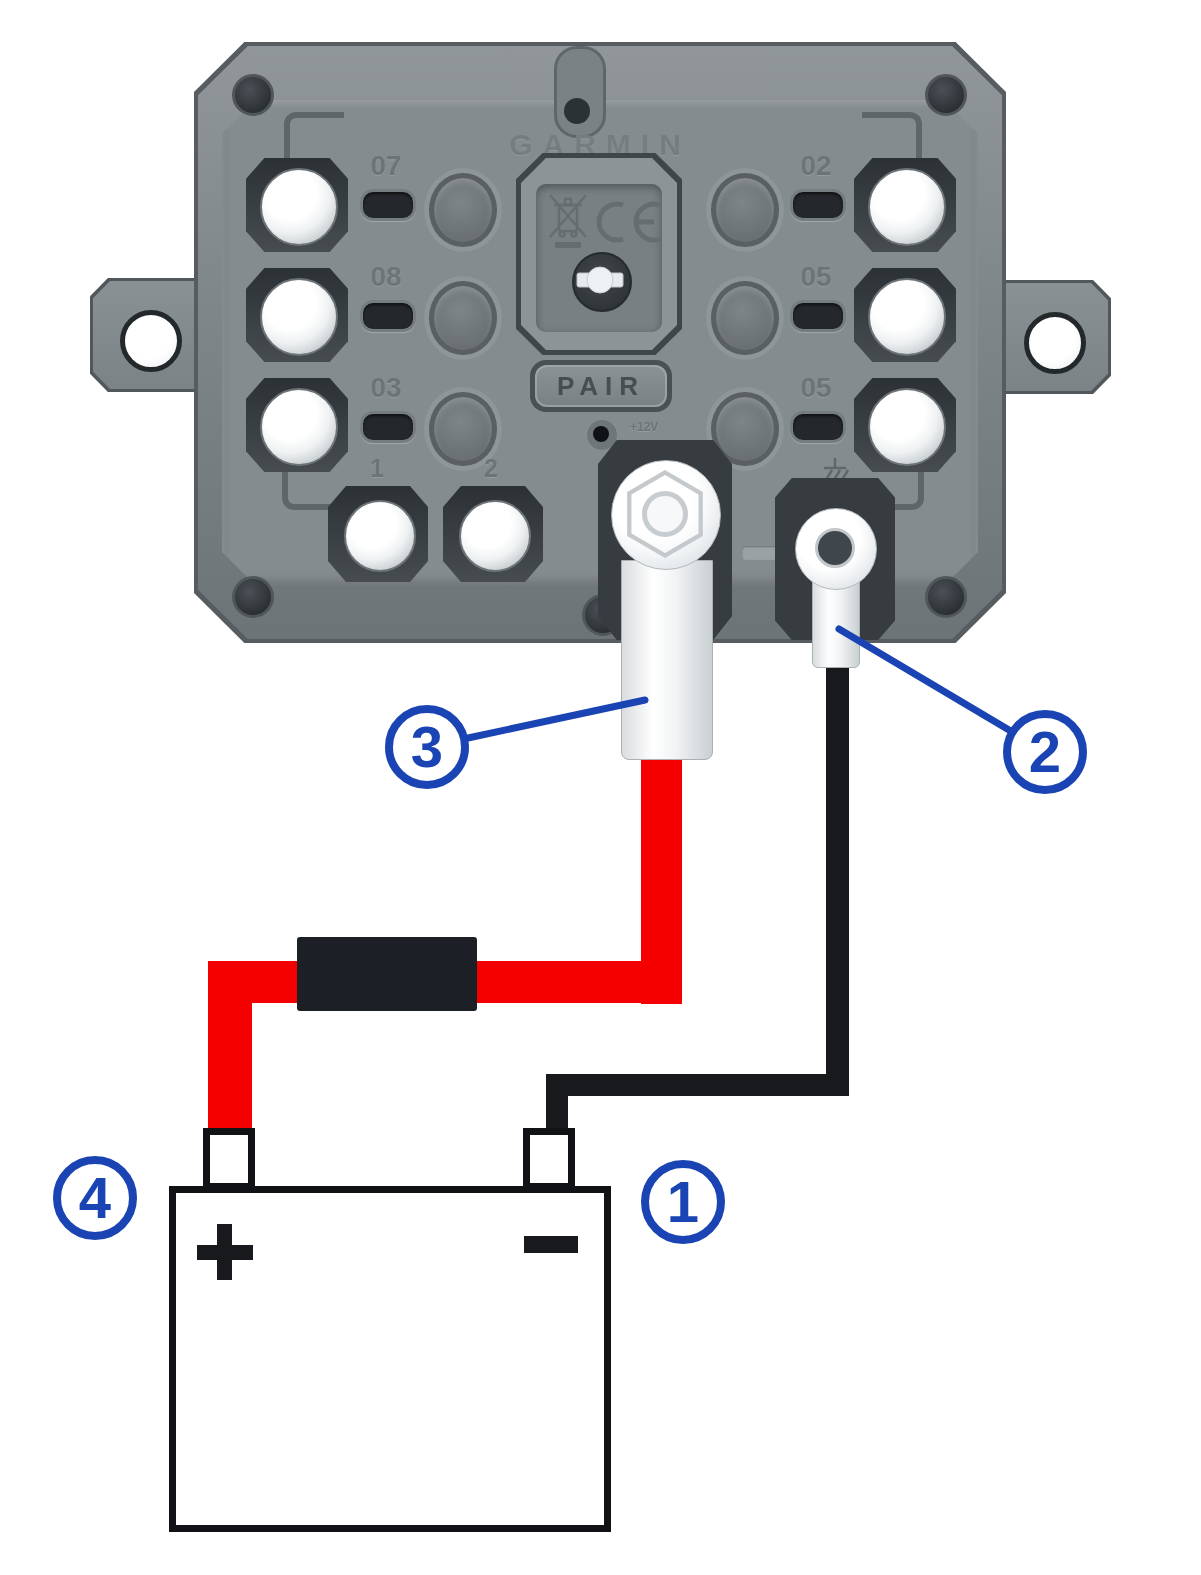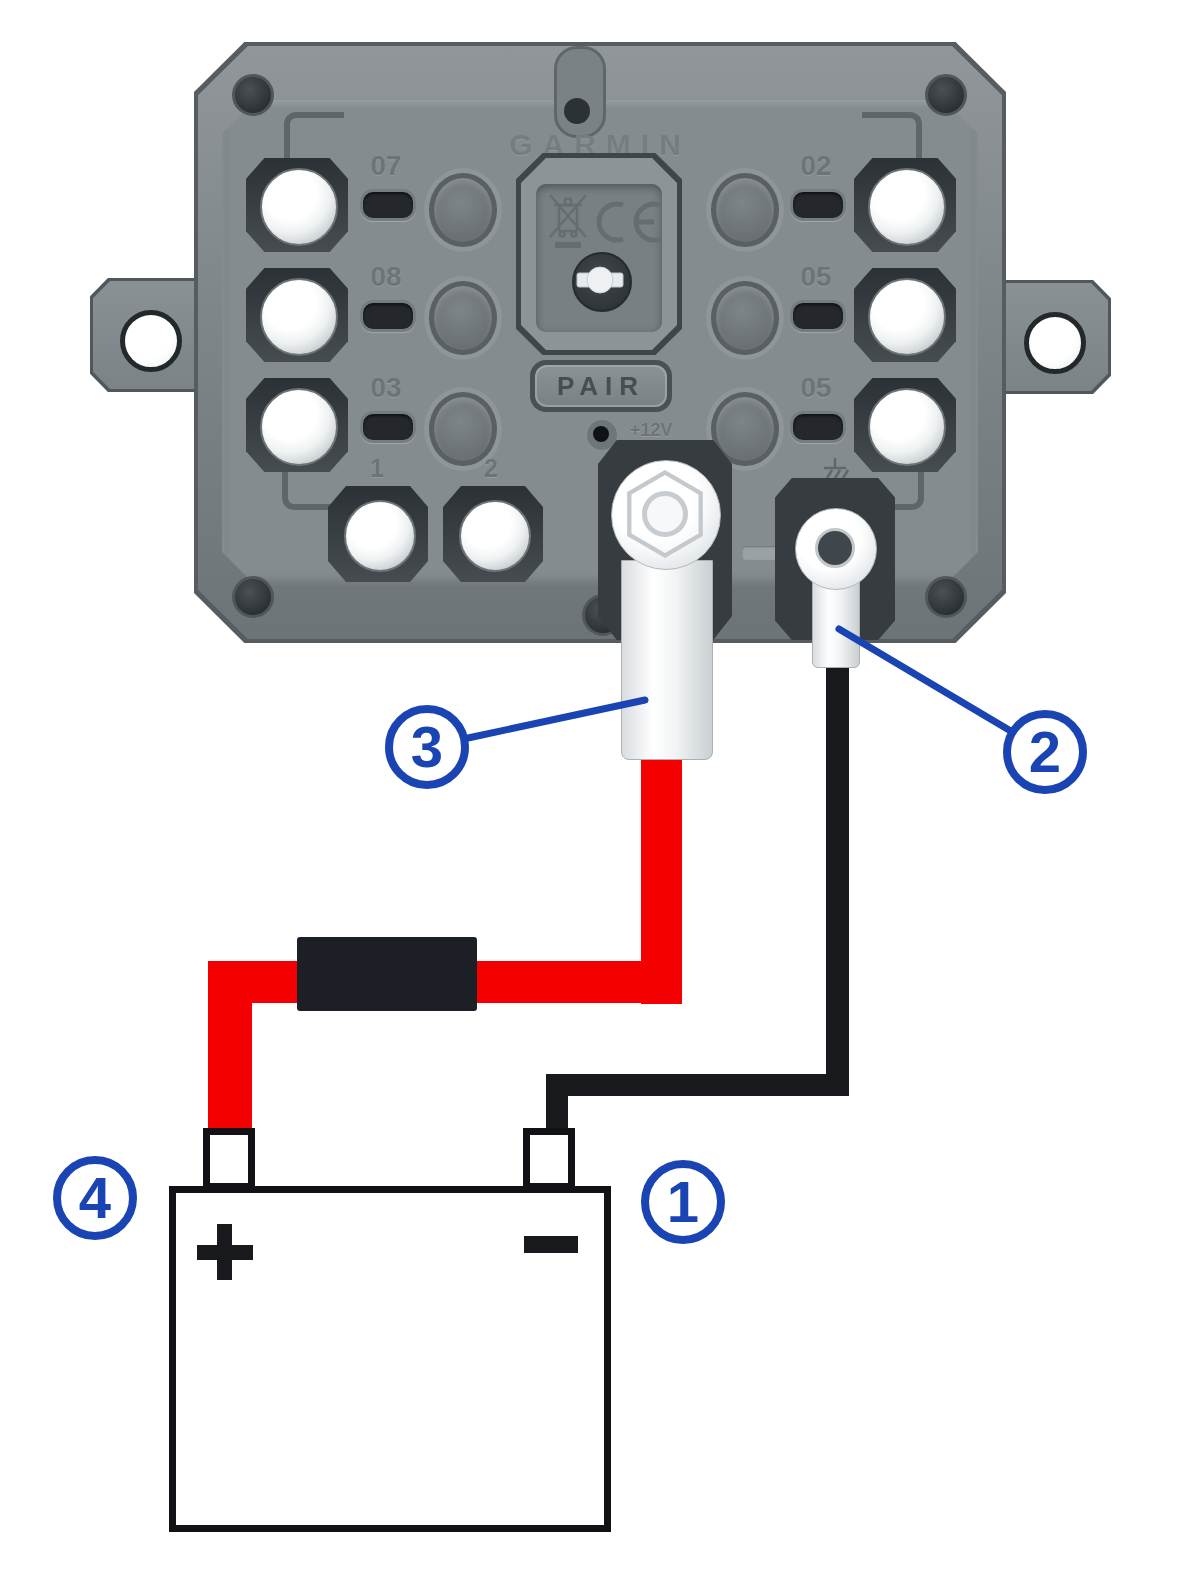--- a/index.html
+++ b/index.html
@@ -165,7 +165,7 @@
 
     <div class="abs led-outer" style="left:585px;top:418px;width:30px;height:30px;"></div>
     <div class="abs led-inner" style="left:593px;top:426px;width:16px;height:16px;"></div>
-    <div class="abs engraved" style="left:630px;top:420px;font-size:18px;">+12V</div>
+    <div class="abs engraved" style="left:630px;top:420px;font-size:12px;">+12V</div>
 
     <div class="abs engraved" style="left:362px;top:454px;width:30px;text-align:center;font-size:25px;">1</div>
     <div class="abs engraved" style="left:476px;top:454px;width:30px;text-align:center;font-size:25px;">2</div>

